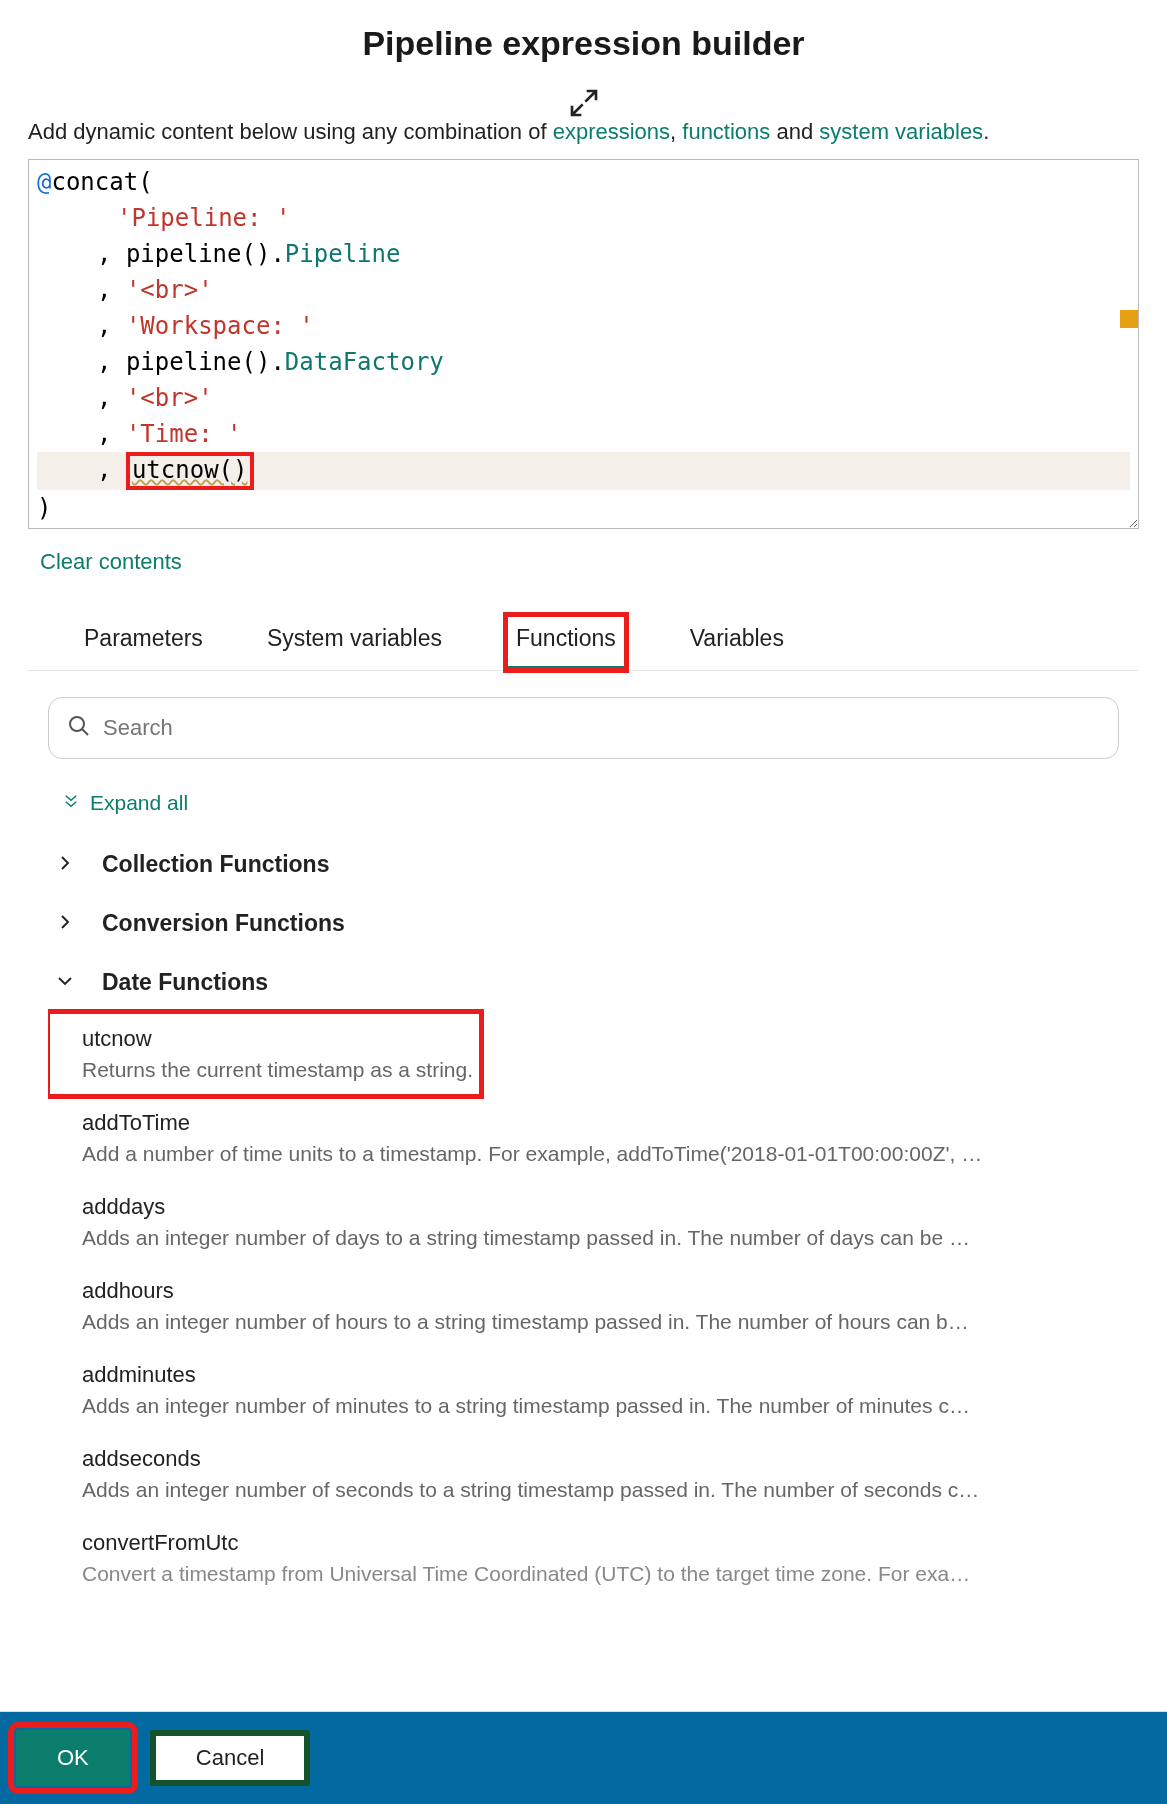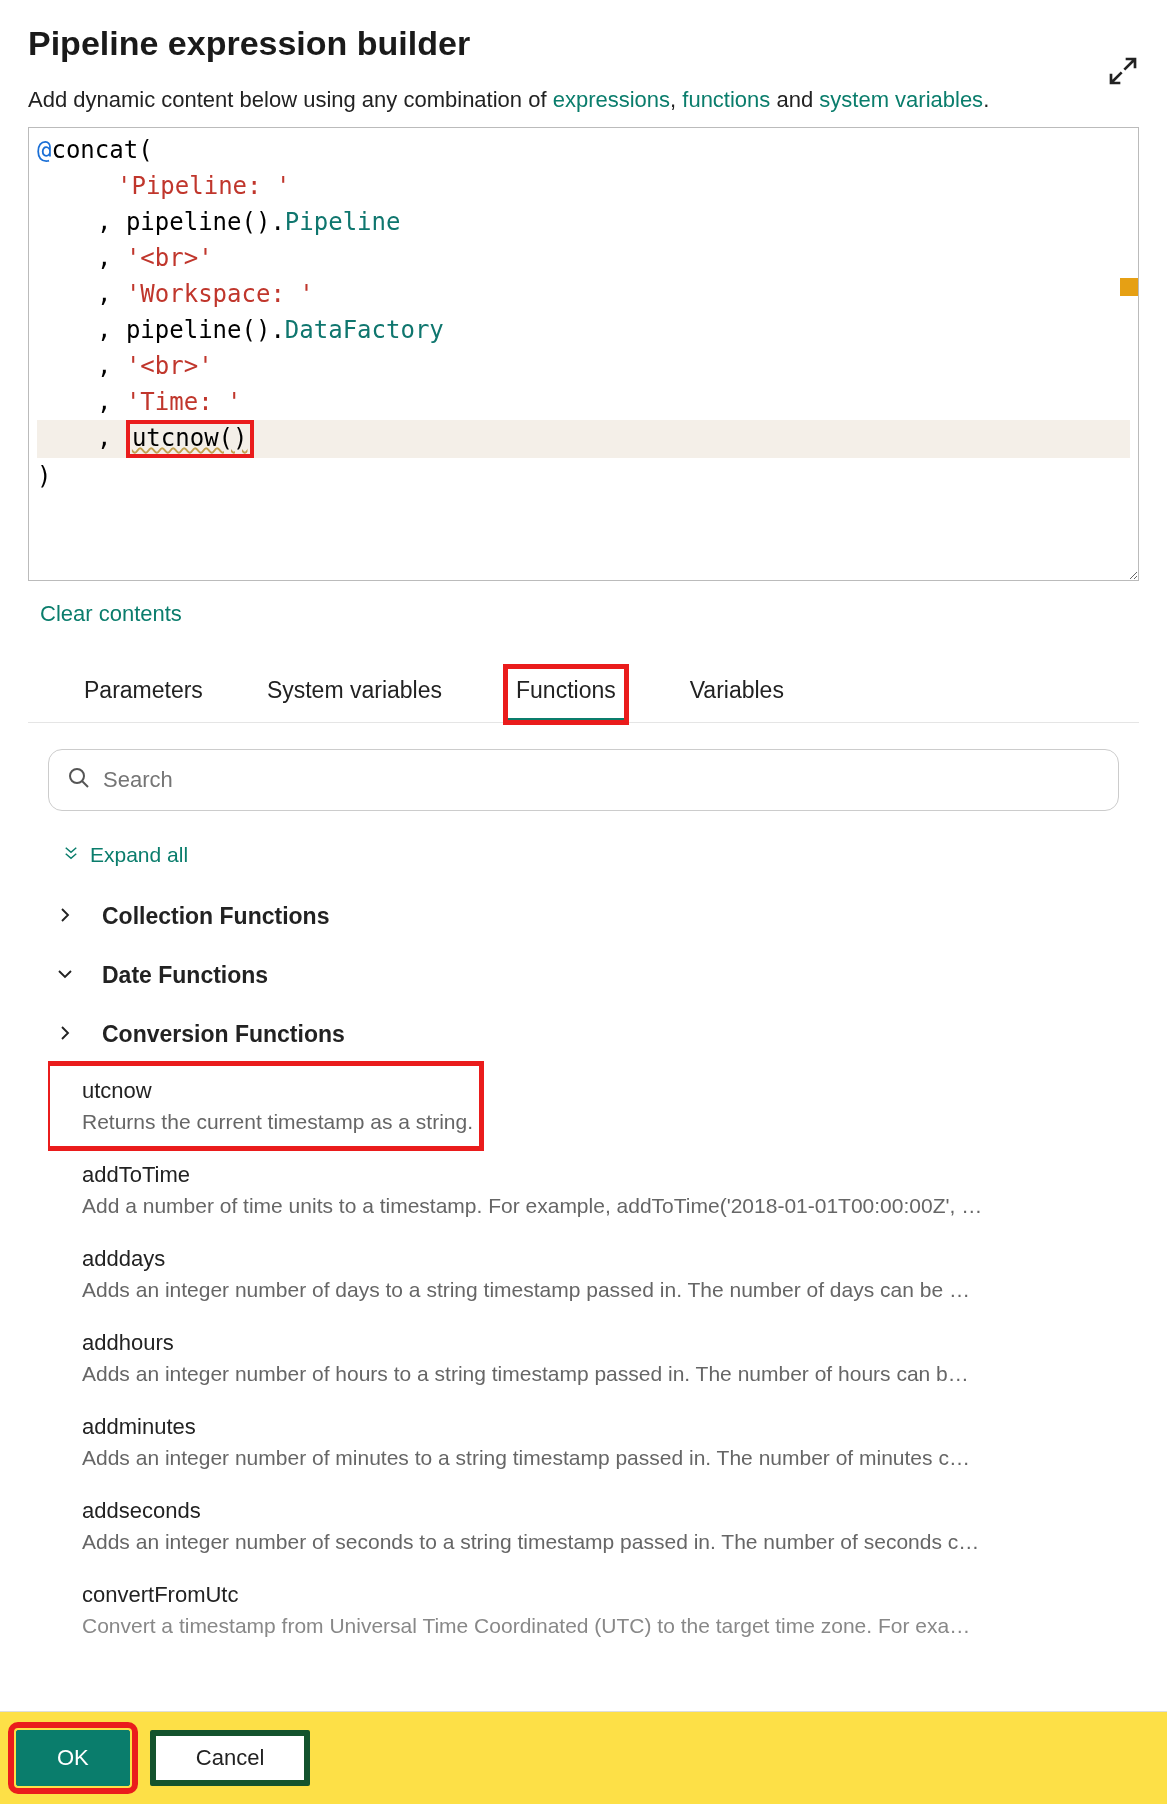--- a/index.html
+++ b/index.html
@@ -22,7 +22,8 @@
   .header-row {
     display: flex;
     justify-content: space-between;
-    align-items: flex-end;
+    align-items: center;
+    flex-direction: column;
   }
   .title {
     font-size: 34px;

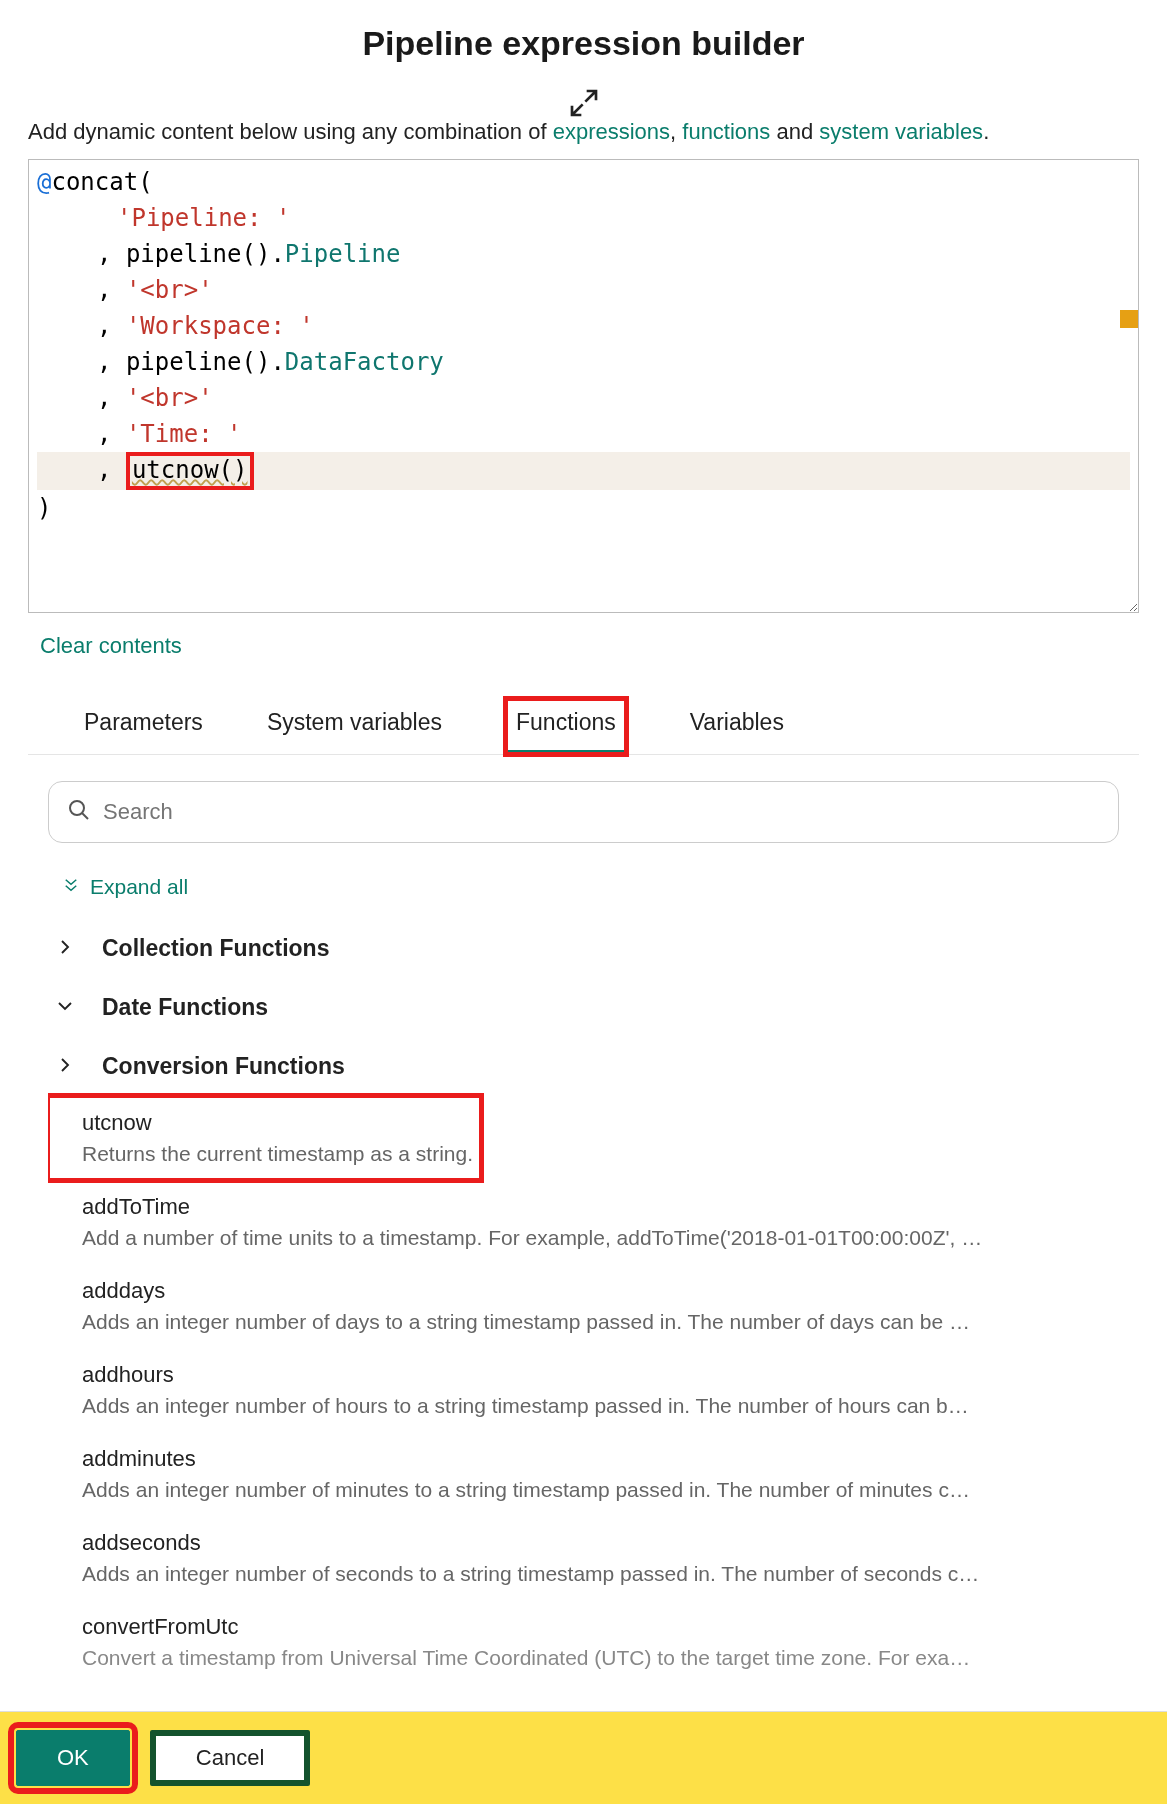--- a/index.html
+++ b/index.html
@@ -44,7 +44,7 @@
   .code-box {
     border: 1px solid #bbb;
     width: 100%;
-    height: 454px;
+    height: 370px;
     padding: 4px 8px;
     font-family: Consolas, monospace;
     font-size: 24px;

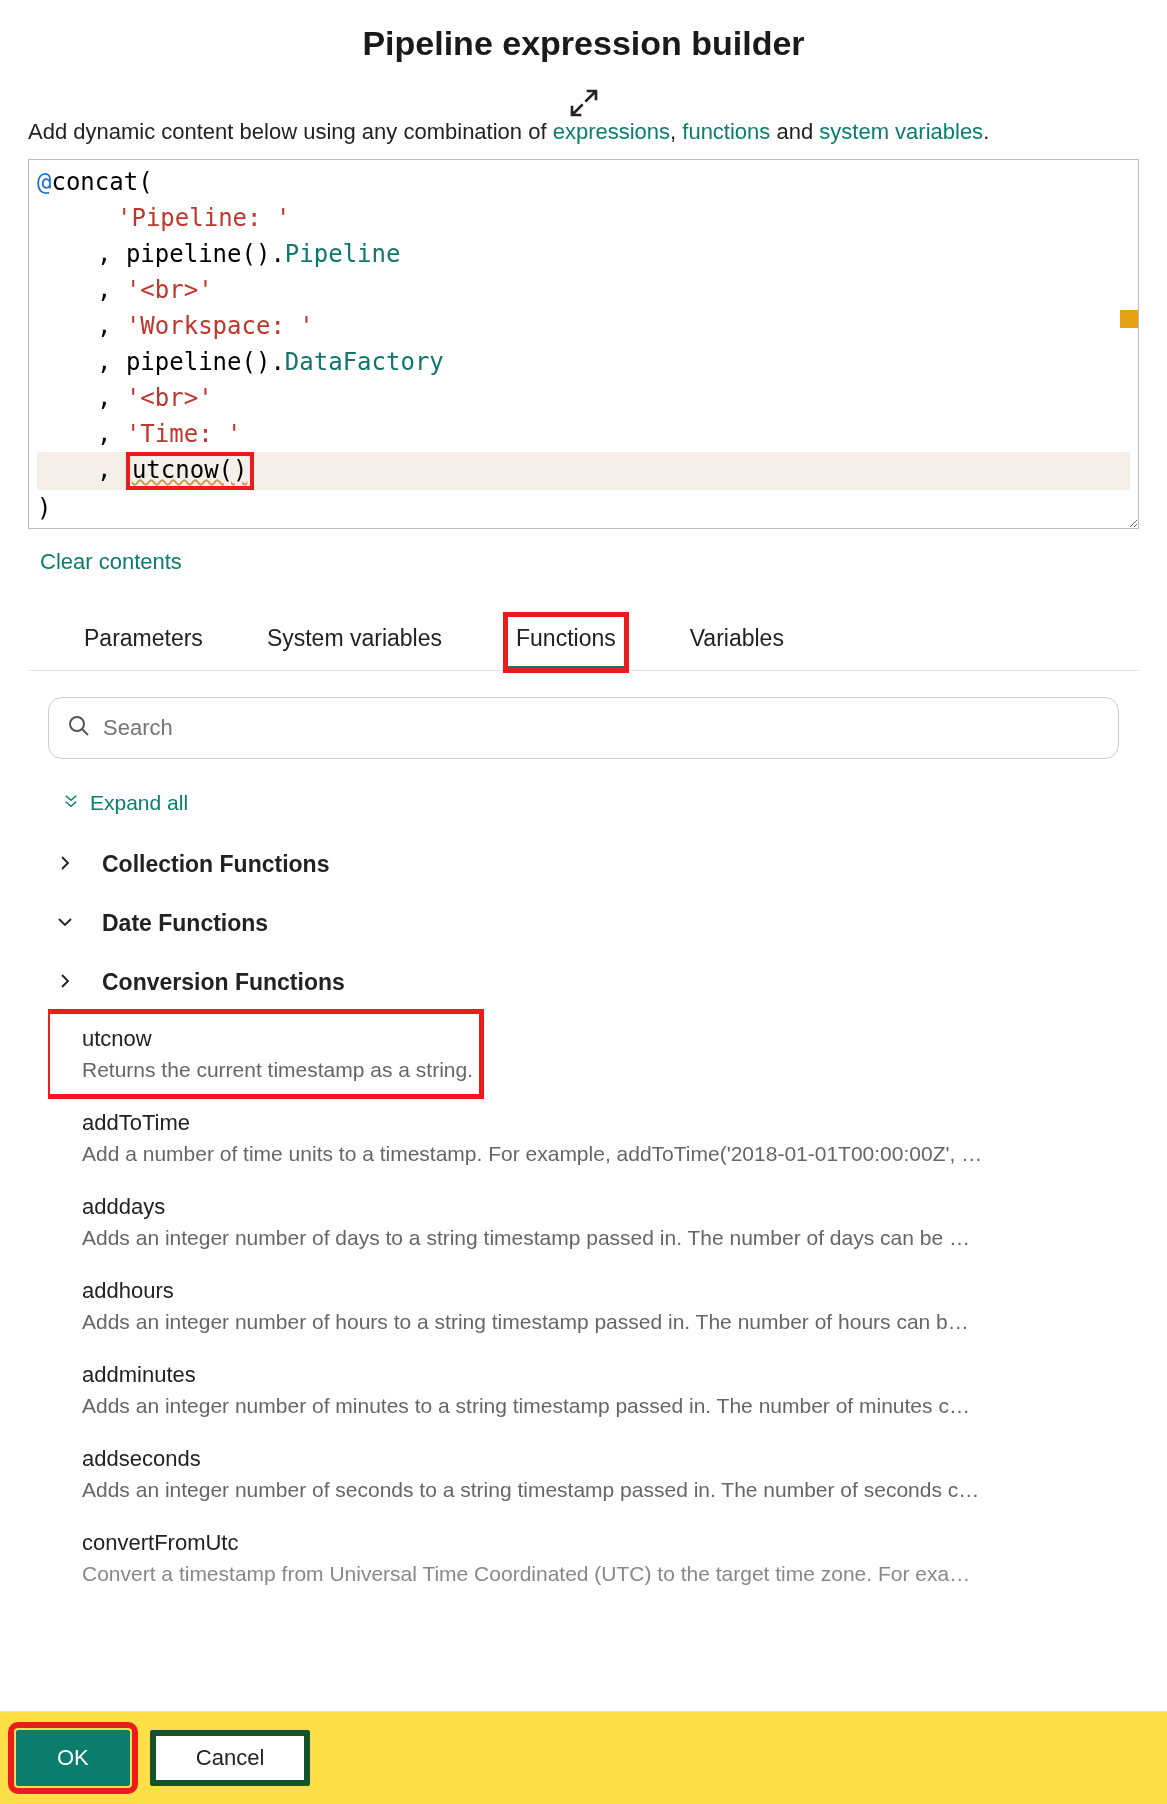--- a/index.html
+++ b/index.html
@@ -272,15 +272,15 @@
     </div>
     <div class="group-row">
       <span><svg viewBox="0 0 24 24">
+            <path d="M8 4l8 8-8 8"></path>
+          </svg></span>
+      <span>Conversion Functions</span>
+    </div>
+    <div class="group-row">
+      <span><svg viewBox="0 0 24 24">
             <path d="M4 8l8 8 8-8"></path>
           </svg></span>
       <span>Date Functions</span>
-    </div>
-    <div class="group-row">
-      <span><svg viewBox="0 0 24 24">
-            <path d="M8 4l8 8-8 8"></path>
-          </svg></span>
-      <span>Conversion Functions</span>
     </div>
 
     <div class="func-item red-frame">

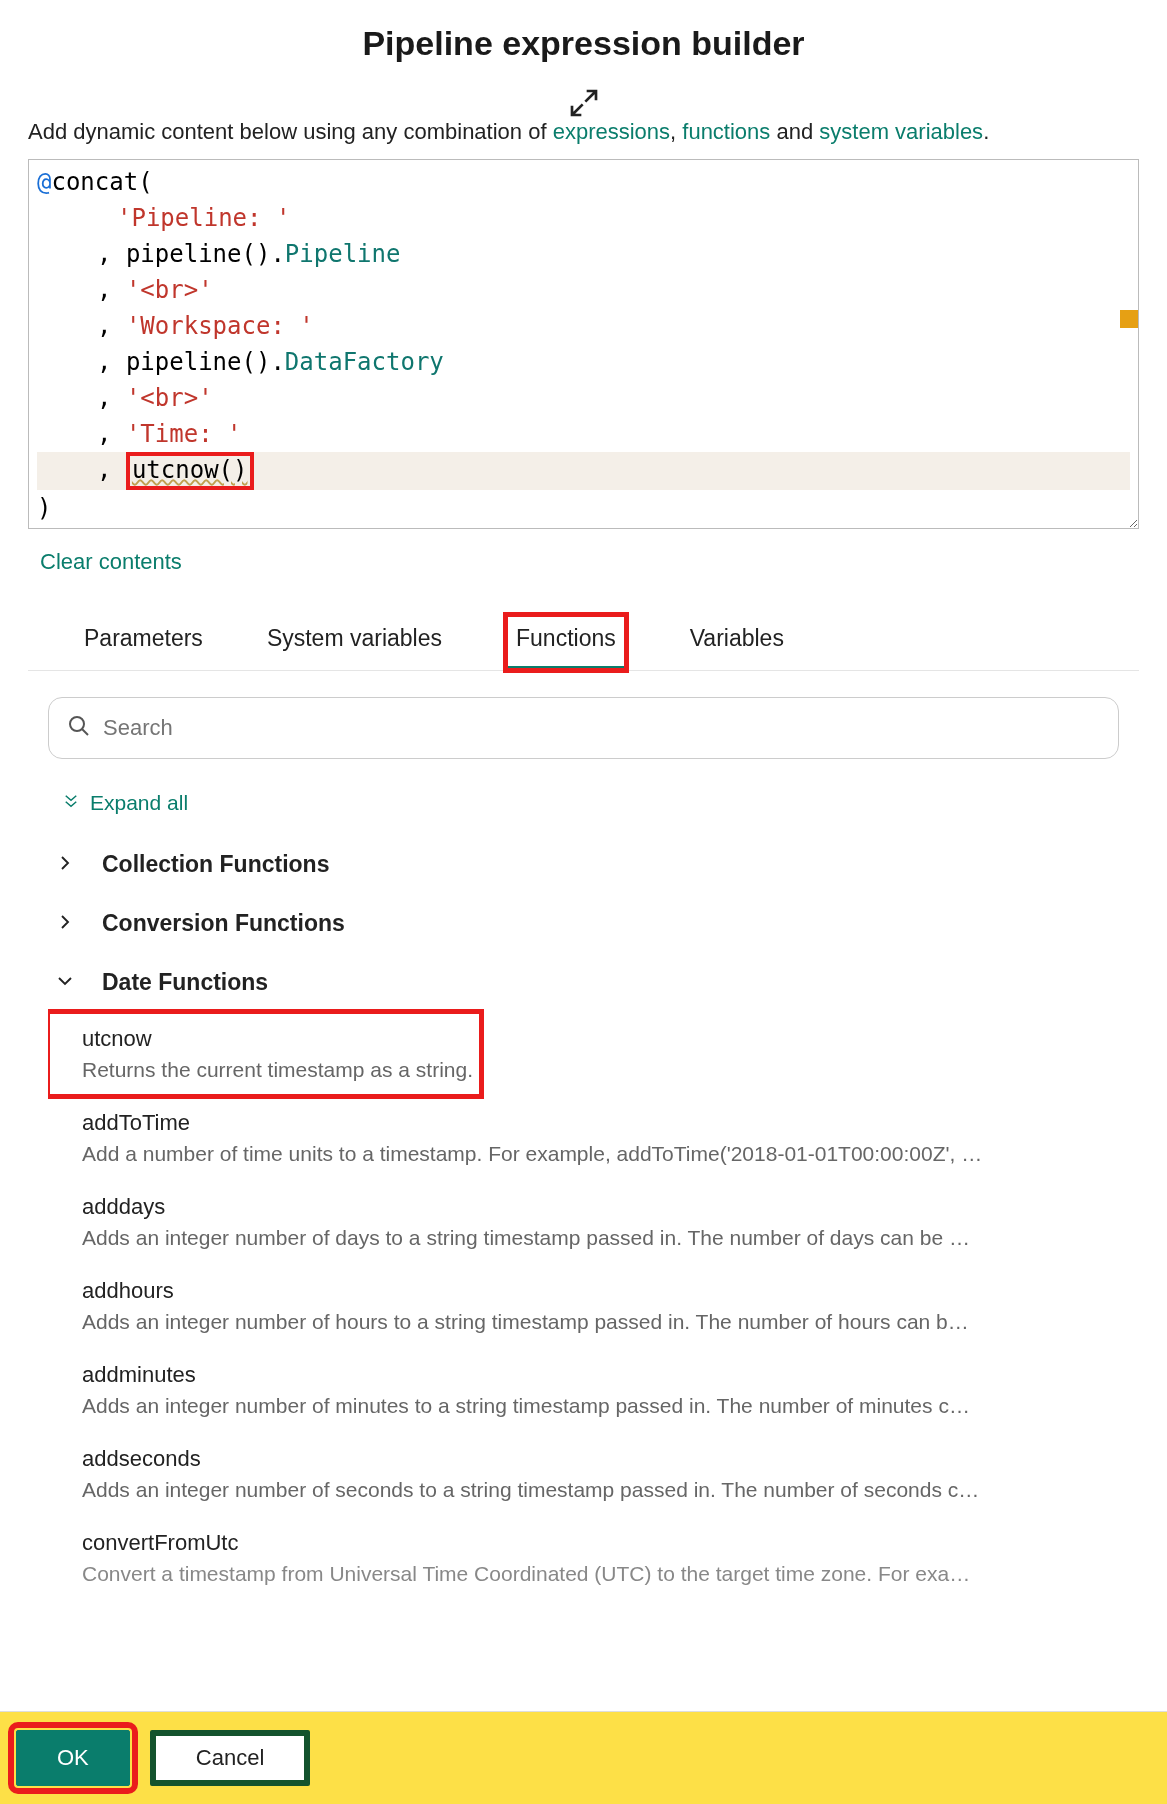--- a/index.html
+++ b/index.html
@@ -174,7 +174,7 @@
     left: 0; bottom: 0;
     width: 100%;
     border-top: 1px solid #ddd;
-    background: #fde047;
+    background: #0369a1;
     padding: 18px 16px;
     display: flex;
     gap: 20px;

